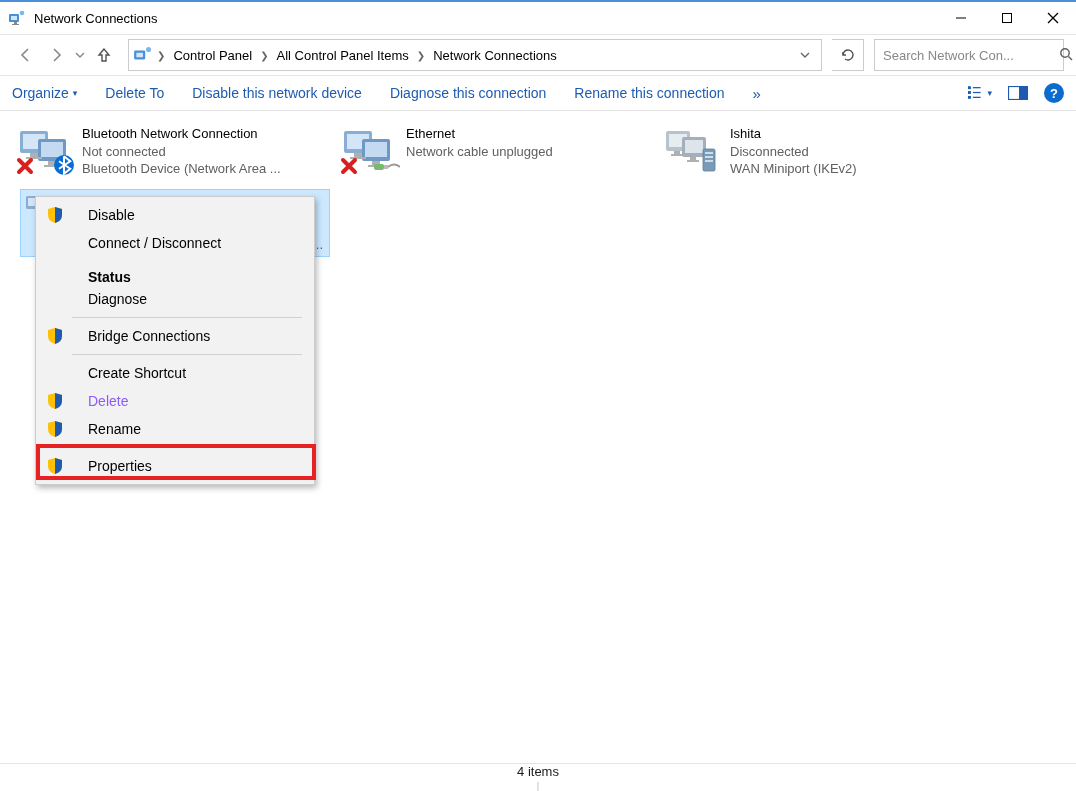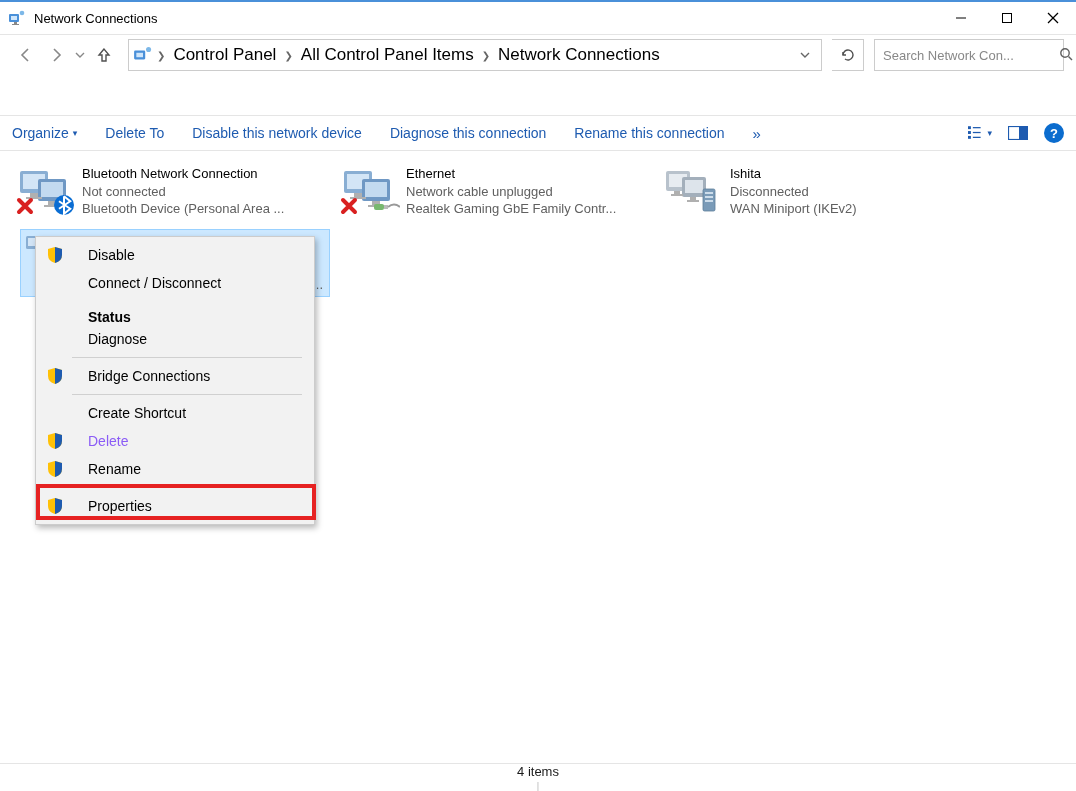--- a/index.html
+++ b/index.html
@@ -24,7 +24,7 @@
     .nav-dd { width: 16px; display:flex; align-items:center; justify-content:center; color:#888; }
     .address-bar { flex: 1; height: 32px; border: 1px solid #ccc; display: flex; align-items: center; padding: 0 4px; margin: 0 6px; }
     .address-bar .crumb-icon { width: 20px; height: 20px; display: flex; align-items: center; justify-content: center; margin-right: 2px; }
-    .crumb { padding: 0 6px; height: 30px; display: flex; align-items: center; font-size: 17px; color: #000; }
+    .crumb { padding: 0 6px; height: 30px; display: flex; align-items: center; font-size: 13px; color: #000; }
     .crumb-sep { color: #666; padding: 0 2px; font-size: 10px; }
     .address-bar .addr-dd { margin-left: auto; width: 24px; color: #666; display:flex; align-items:center; justify-content:center; }
     .refresh-btn { width: 32px; height: 32px; border: 1px solid #ccc; border-left: none; display: flex; align-items: center; justify-content: center; color: #505050; margin-right: 6px; }

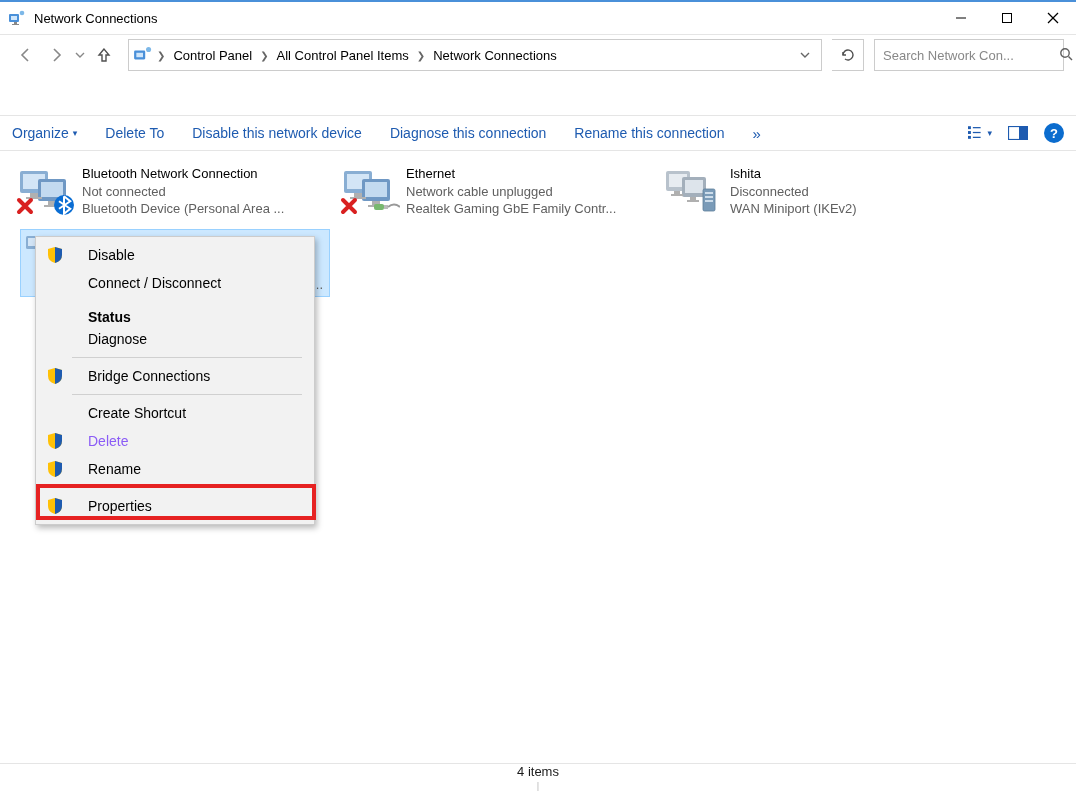--- a/index.html
+++ b/index.html
@@ -34,7 +34,7 @@
     .search-box .search-icon { color: #606060; }
 
     
-    .toolbar { height: 36px; background: #fff; border-top: 1px solid #e5e5e5; border-bottom: 1px solid #e5e5e5; display: flex; align-items: center; padding: 0 12px; margin-top: 40px; }
+    .toolbar { height: 36px; background: #fff; border-top: 1px solid #e5e5e5; border-bottom: 1px solid #e5e5e5; display: flex; align-items: center; padding: 0 12px; }
     .toolbar-left { display: flex; align-items: center; gap: 28px; }
     .tb-item { color: #1e5bb0; font-size: 14px; display: flex; align-items: center; gap: 4px; }
     .tb-chev { font-size: 9px; color: #1e5bb0; }

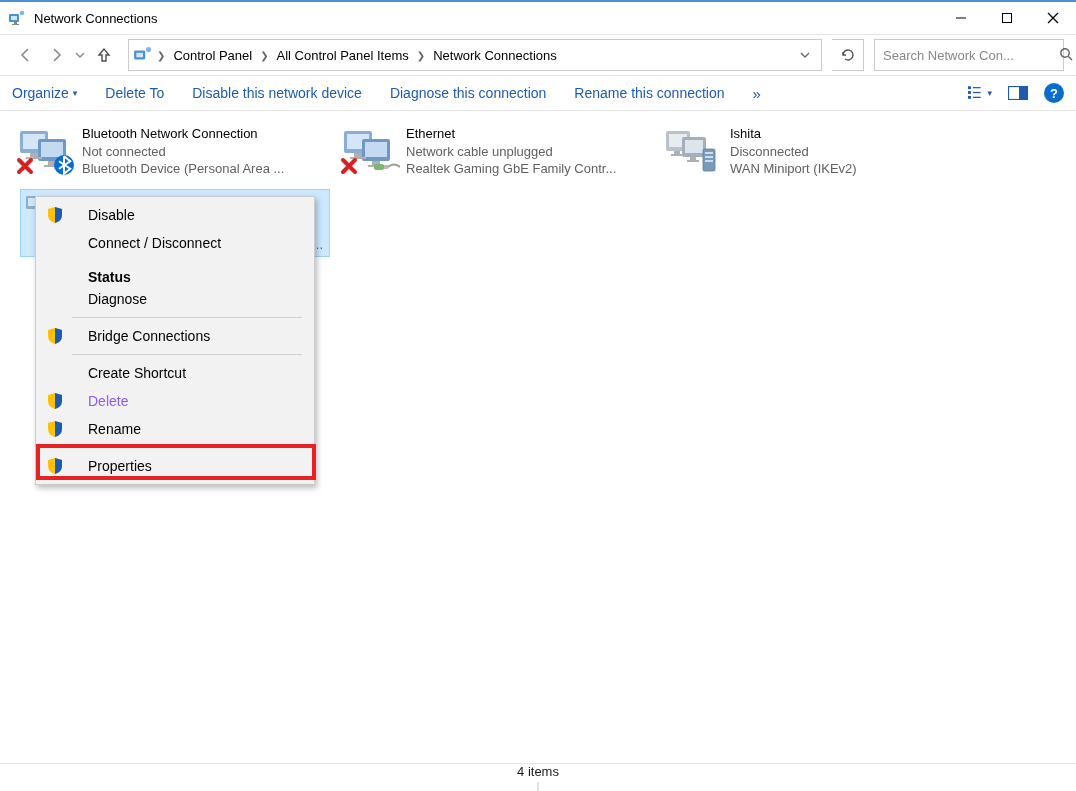--- a/index.html
+++ b/index.html
@@ -239,7 +239,7 @@
       <div class="conn-text">
         <span class="conn-name">Bluetooth Network Connection</span>
         <span class="conn-status">Not connected</span>
-        <span class="conn-dev">Bluetooth Device (Personal Area ...</span>
+        <span class="conn-dev">Bluetooth Device (Network Area ...</span>
       </div>
     </div>
 

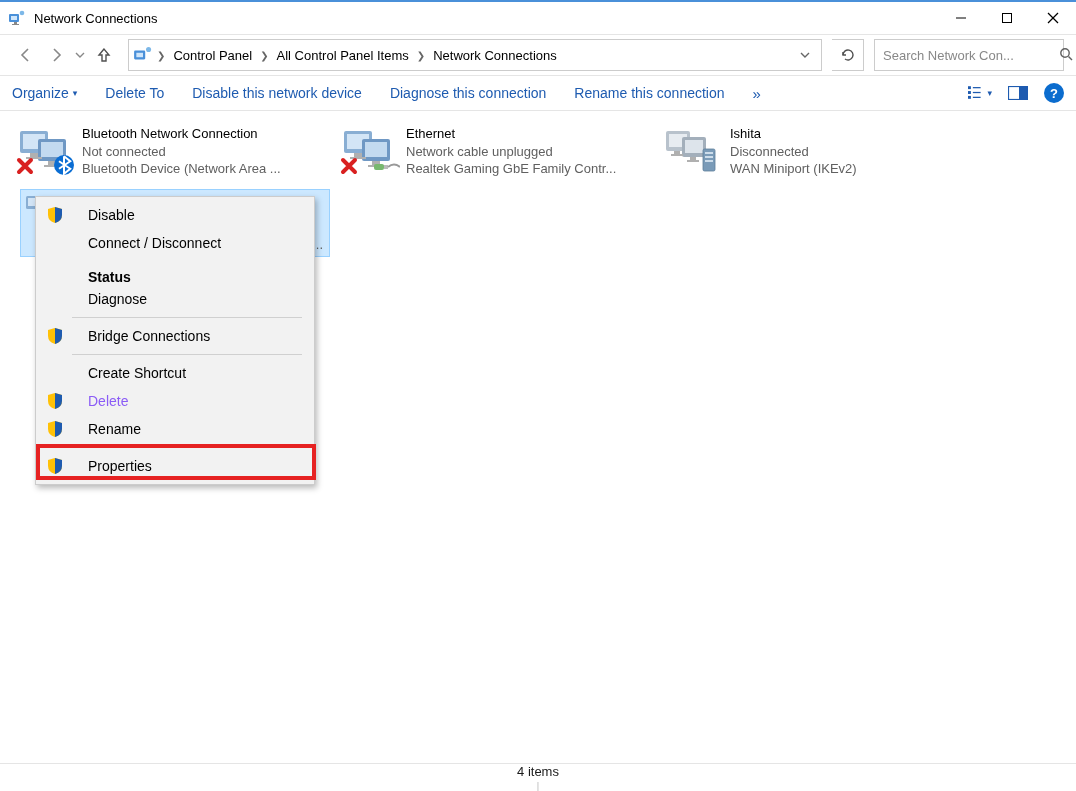--- a/index.html
+++ b/index.html
@@ -271,7 +271,6 @@
       <div class="conn-text">
         <span class="conn-name">Ethernet</span>
         <span class="conn-status">Network cable unplugged</span>
-        <span class="conn-dev">Realtek Gaming GbE Family Contr...</span>
       </div>
     </div>
 

